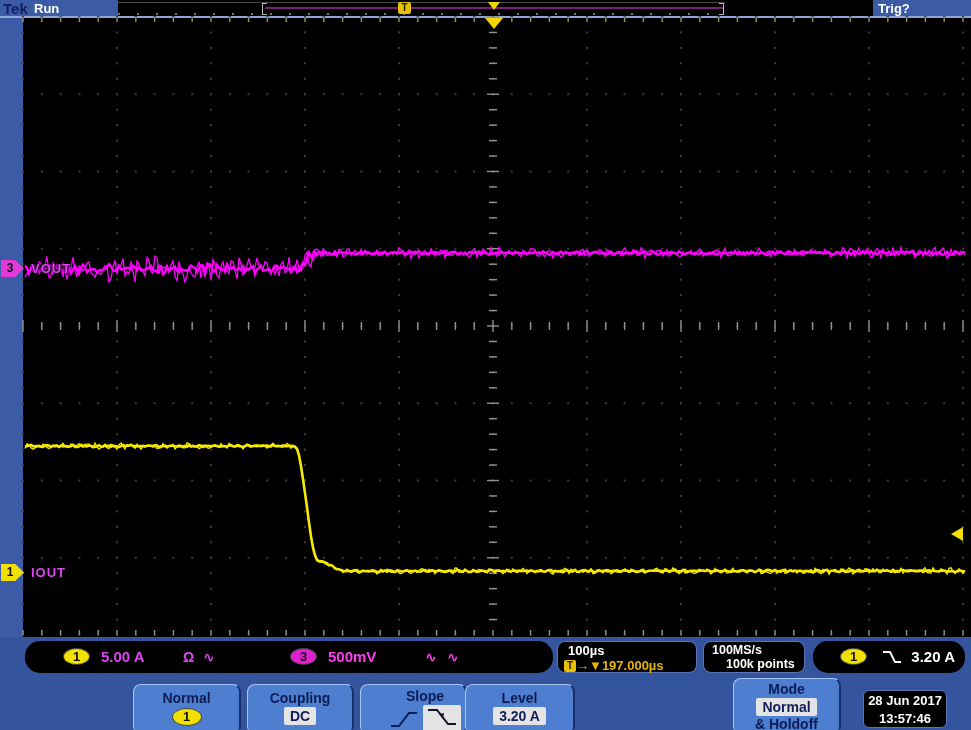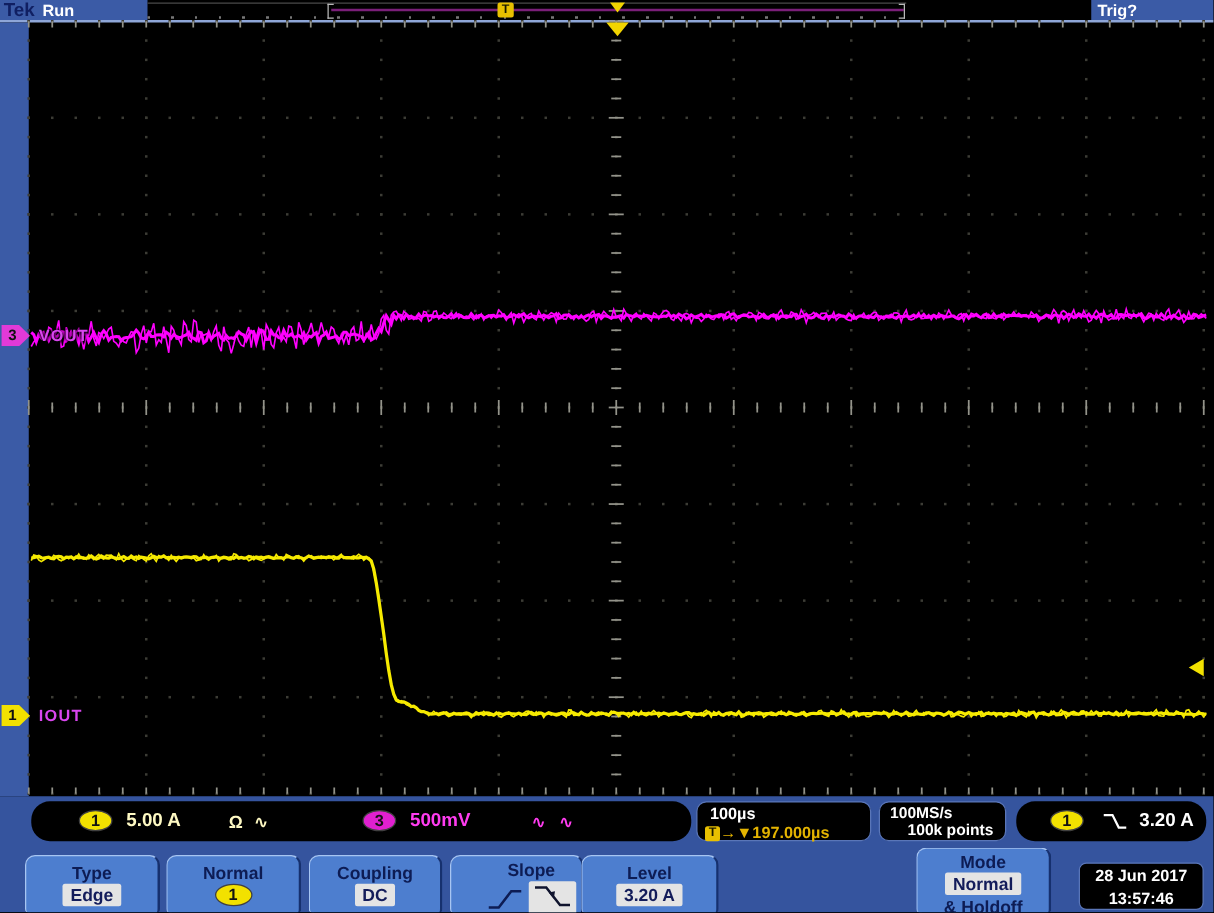--- a/index.html
+++ b/index.html
@@ -54,7 +54,7 @@
   .badge.yellow{background:#f2e100;}
   .badge.magenta{background:#e020d0;}
   .status-badge{width:27px;height:17px;font-size:13px;line-height:15px;}
-  .ch1-text{color:#fef9c3;}
+  .ch1-text{color:#d946ef;}
   .ch3-text{color:#ff3cf0;}
   .scale-text{font-size:15px;top:7px;}
   .sym{font-size:14px;top:8px;}

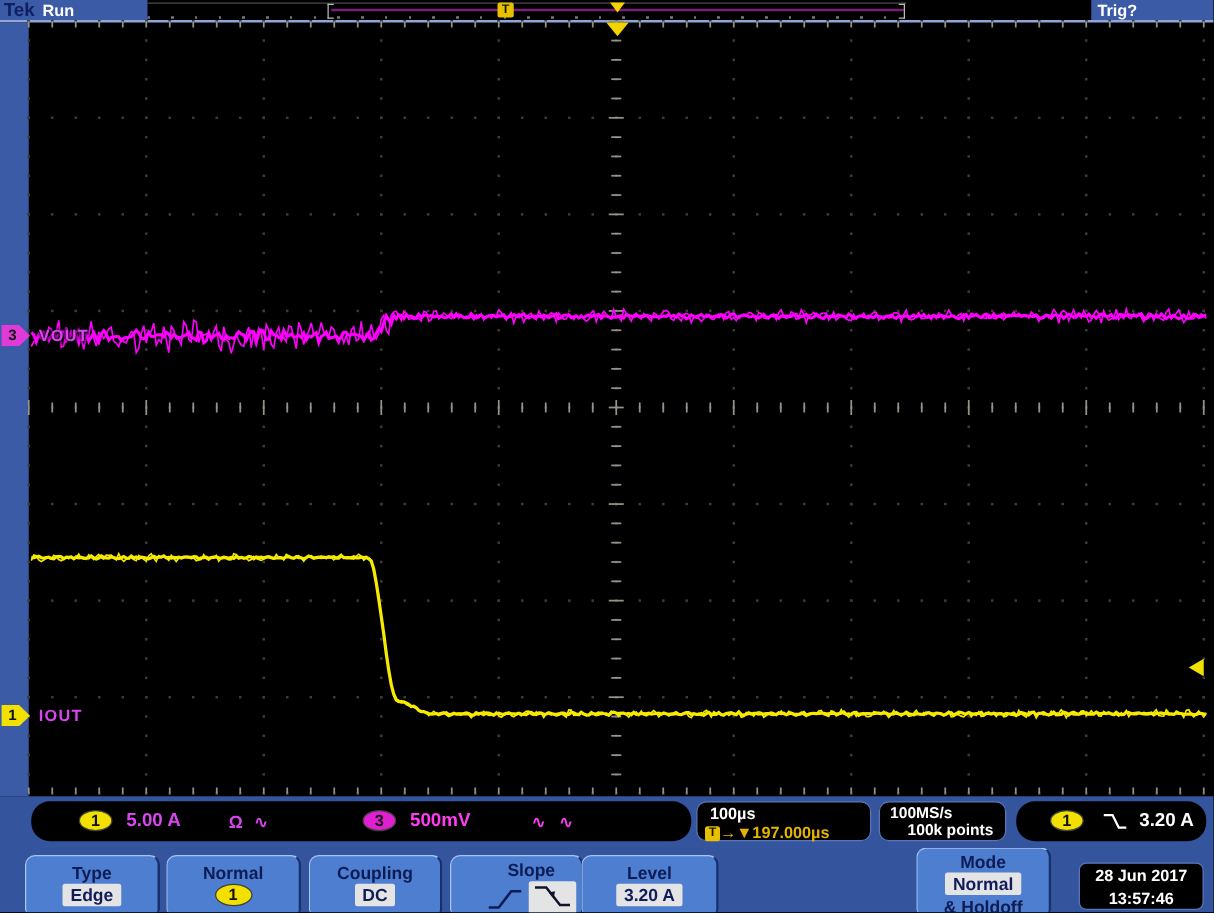--- a/index.html
+++ b/index.html
@@ -1243,10 +1243,6 @@
     <div class="abs trig-level-text">3.20 A</div>
   </div>
 
-  <div class="abs menu-btn" style="left:20px;width:108px;">
-    <div class="menu-title" style="margin-top:4px;">Type</div>
-    <span class="chip">Edge</span>
-  </div>
 
   <div class="abs menu-btn" style="left:133px;width:108px;">
     <div class="menu-title" style="margin-top:4px;">Normal</div>

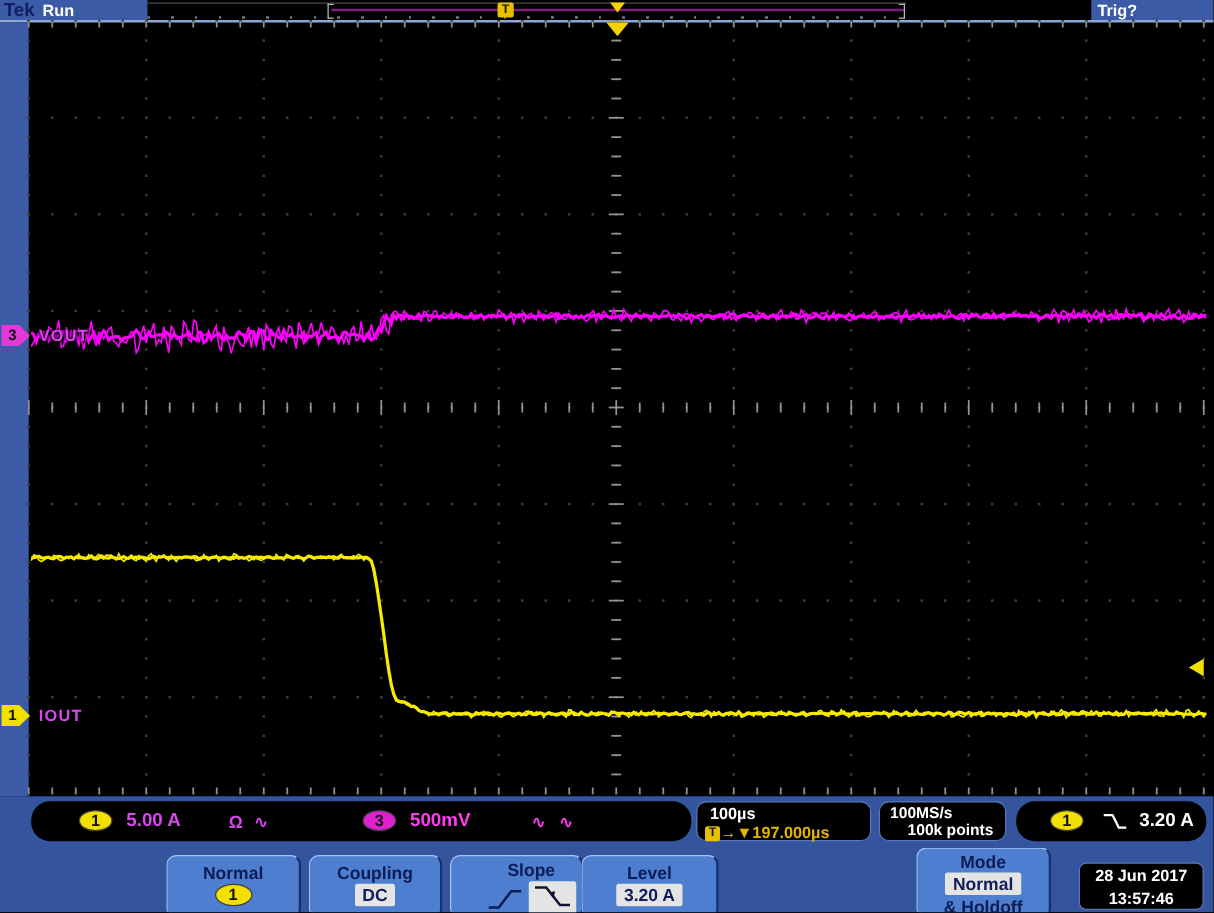--- a/index.html
+++ b/index.html
@@ -76,7 +76,7 @@
   .src-badge{display:inline-block;width:30px;height:18px;font-size:13px;line-height:16px;}
   .mode-btn{top:678px;height:52px;margin-left:40px;}
   .holdoff-text{color:#0d1c54;font-size:14px;line-height:16px;}
-  .datetime{left:863px;top:690px;width:100px;height:38px;background:#000;border-radius:6px;
+  .datetime{left:863px;top:690px;width:84px;height:38px;background:#000;border-radius:6px;
     border:1px solid #5a76b8;box-sizing:border-box;text-align:center;color:#fff;font-size:13px;line-height:18px;}
   .slope-chip{display:inline-block;background:#e4e4e4;border-radius:2px;padding:1px 2px 0 2px;vertical-align:top;}
 </style>

